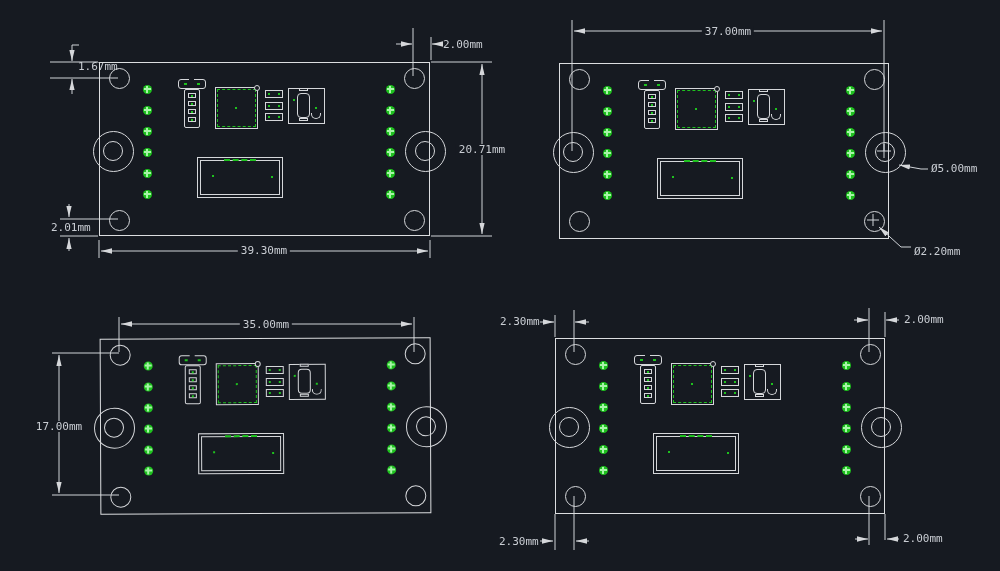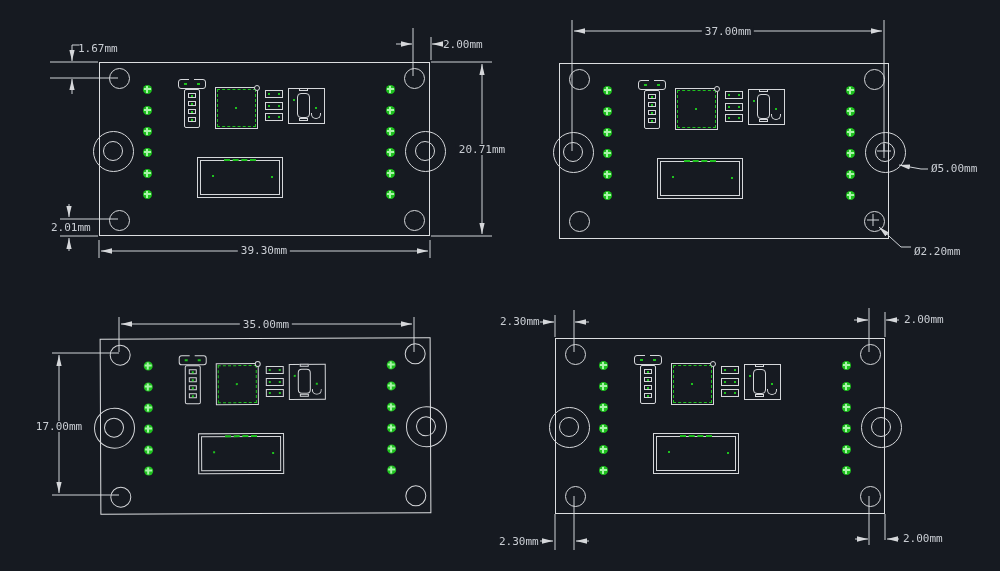--- a/index.html
+++ b/index.html
@@ -165,7 +165,7 @@
     </g>
   </svg>
 
-  <span class="dim-label" style="left:78px;top:43px">1.67mm</span>
+  <span class="dim-label" style="left:78px;top:61px">1.67mm</span>
   <span class="dim-label" style="left:443px;top:39px">2.00mm</span>
   <span class="dim-label bg cx" style="left:482px;top:144px">20.71mm</span>
   <span class="dim-label" style="left:51px;top:222px">2.01mm</span>

